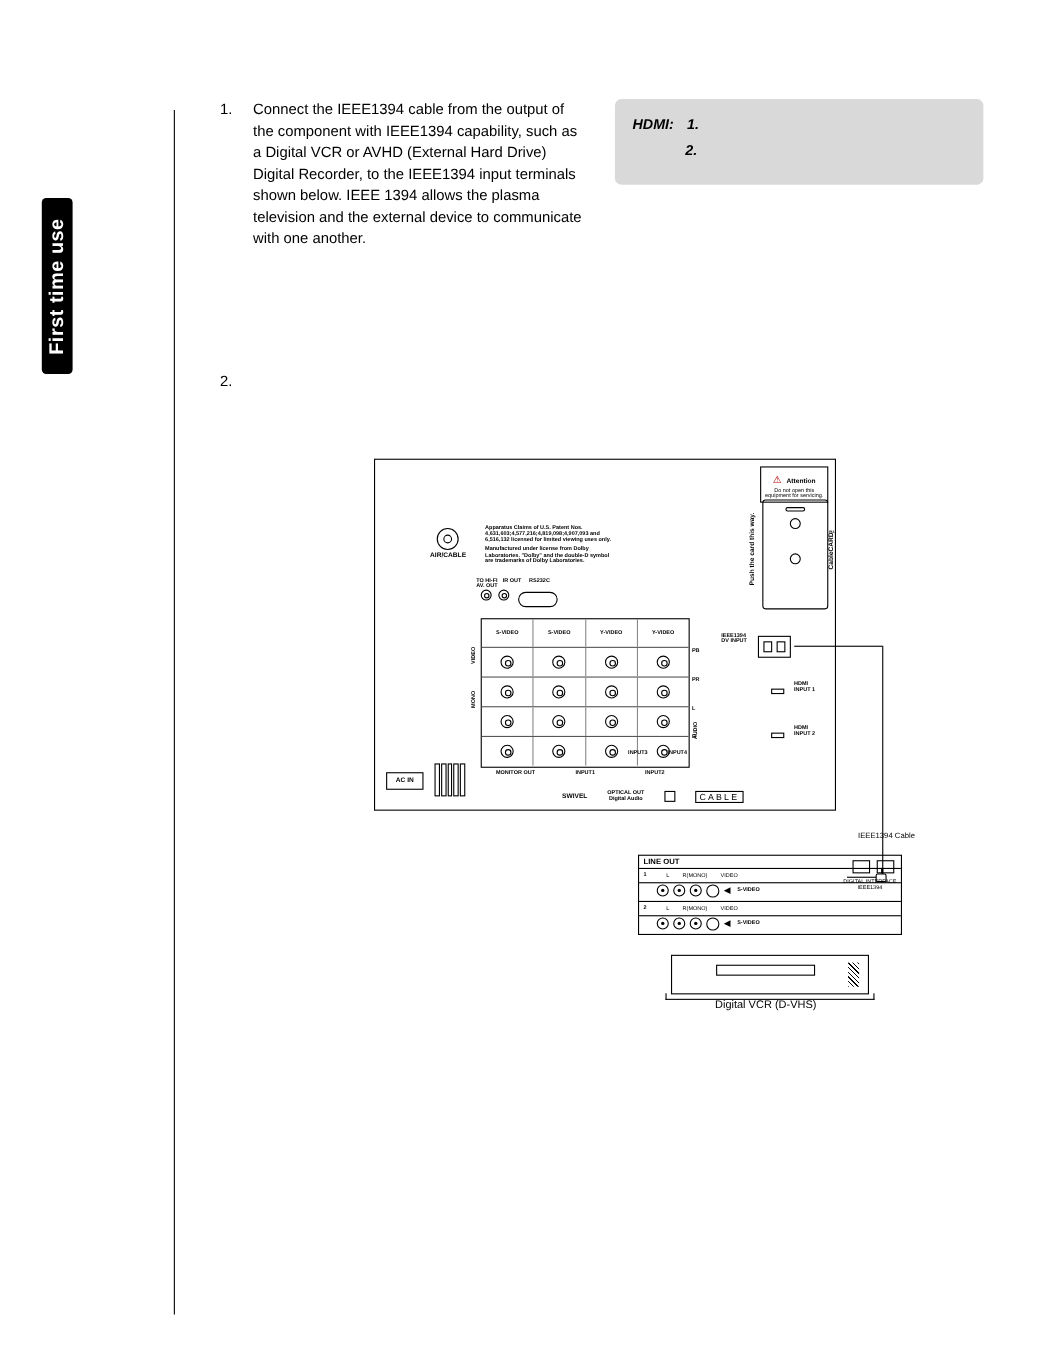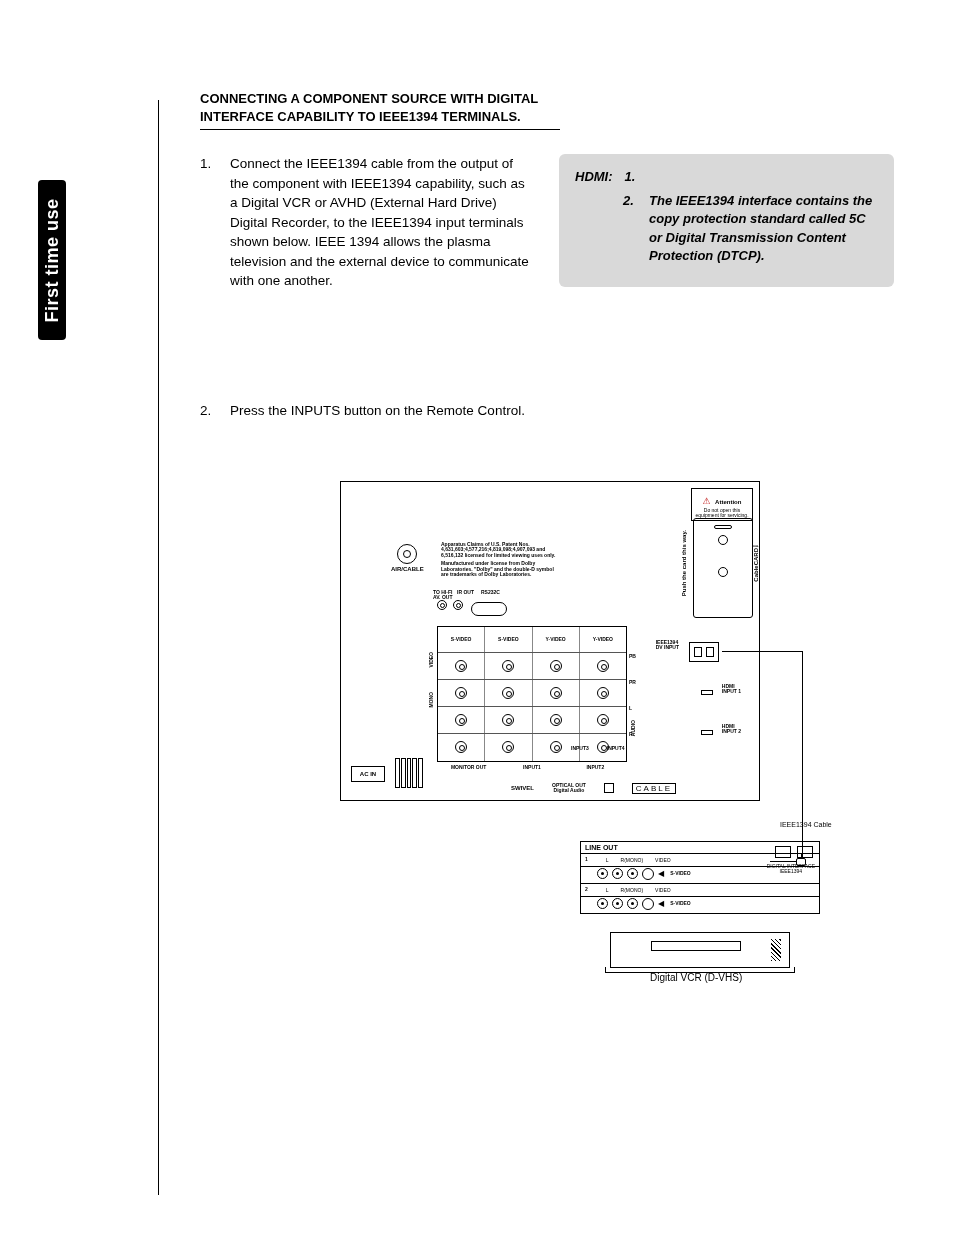--- a/index.html
+++ b/index.html
@@ -224,7 +224,6 @@
 
   <div class="content">
 
-    <div class="subheading">CONNECTING A COMPONENT SOURCE WITH DIGITAL INTERFACE CAPABILITY TO IEEE1394 TERMINALS.</div>
 
     <div class="two-col">
       <div class="left-col">

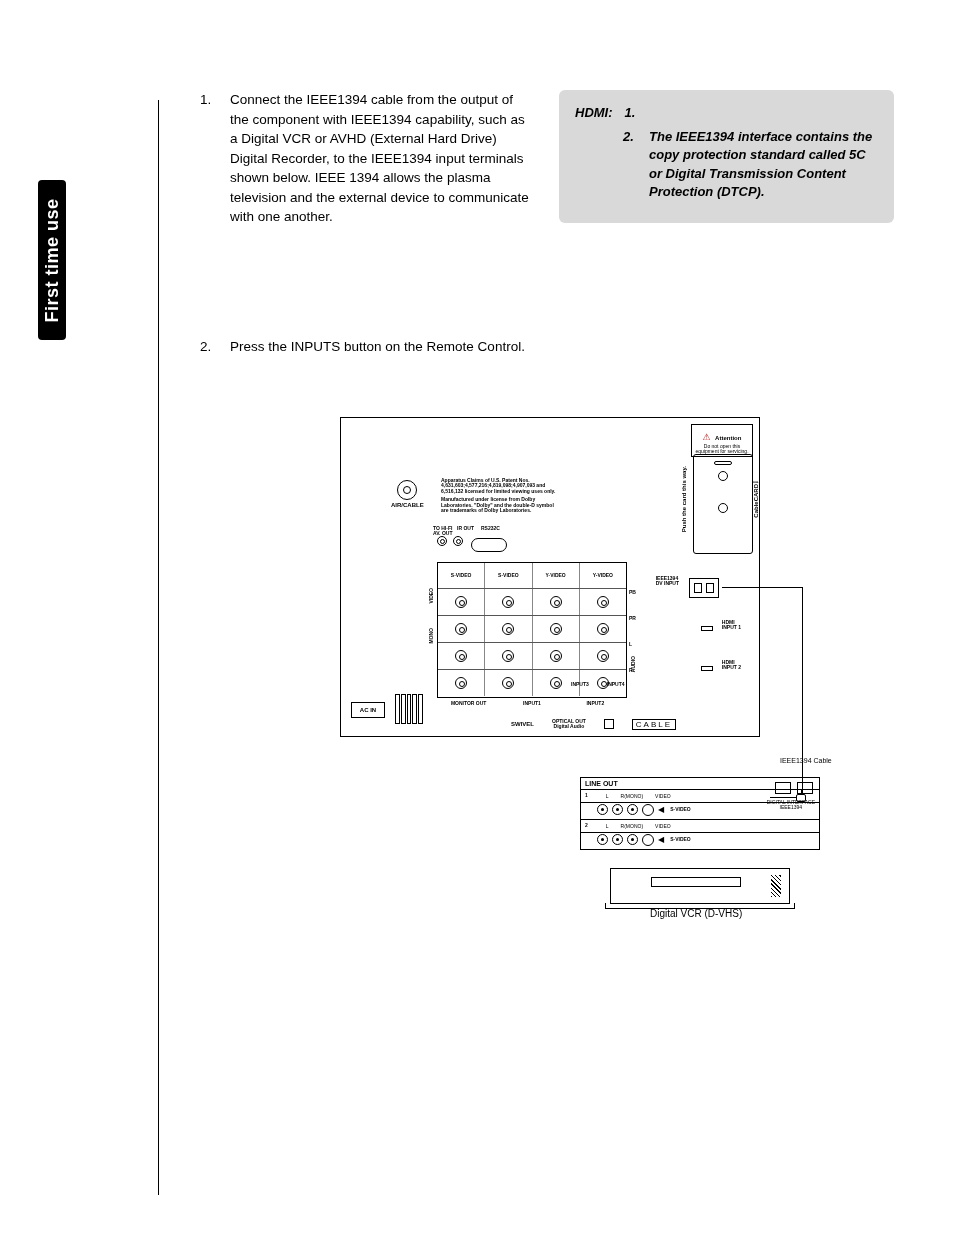--- a/index.html
+++ b/index.html
@@ -240,7 +240,6 @@
           </div>
           <div class="note-row" style="padding-left:48px;">
             <span class="nnum">2.</span>
-            <span class="ntext">The IEEE1394 interface contains the copy protection standard called 5C or Digital Transmission Content Protection (DTCP).</span>
           </div>
         </div>
       </div>

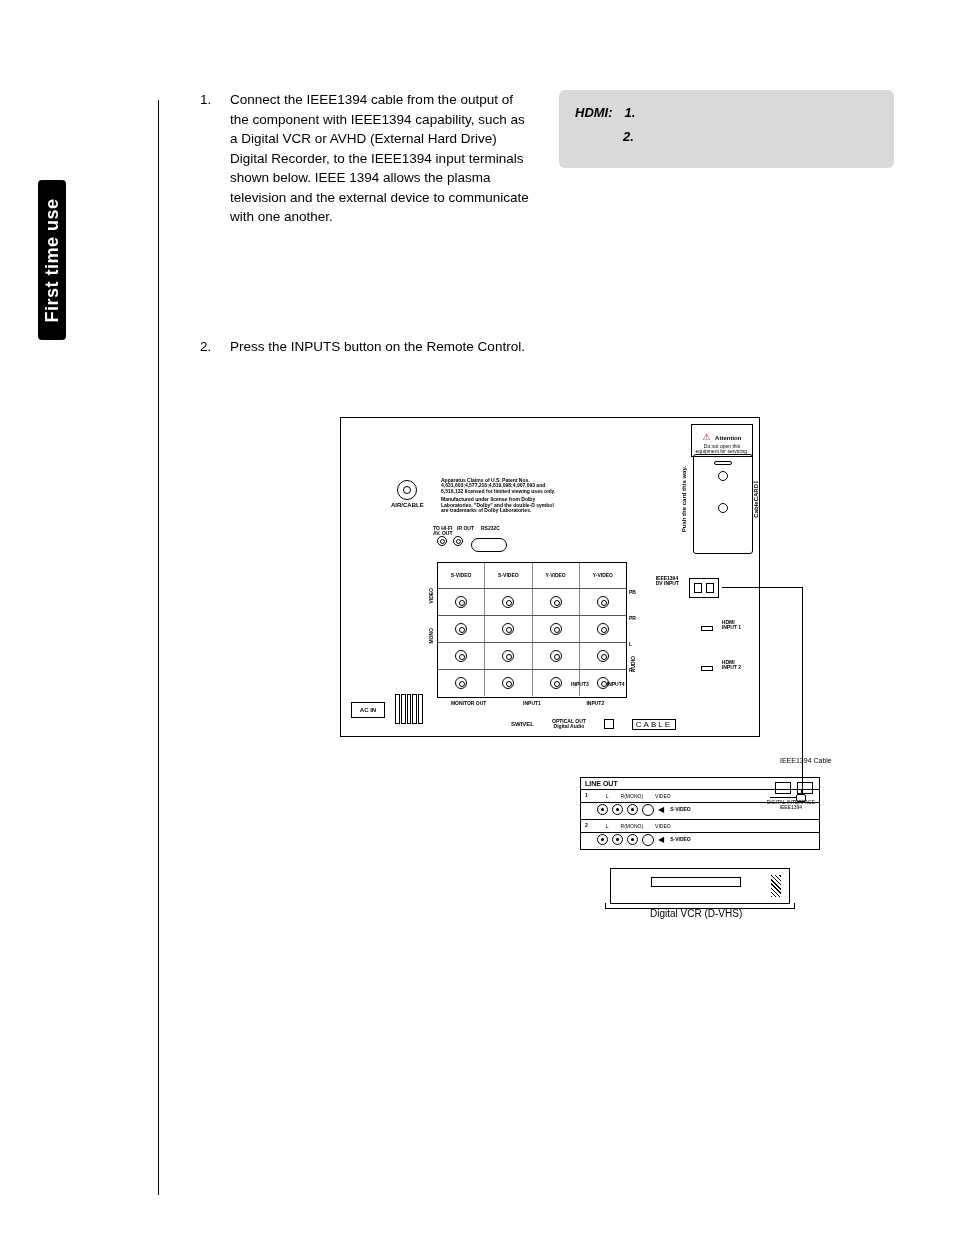--- a/index.html
+++ b/index.html
@@ -247,7 +247,6 @@
 
     <div class="step step2">
       <div class="num">2.</div>
-      <div>Press the INPUTS button on the Remote Control.</div>
     </div>
 
     <div class="diagram-wrap">

